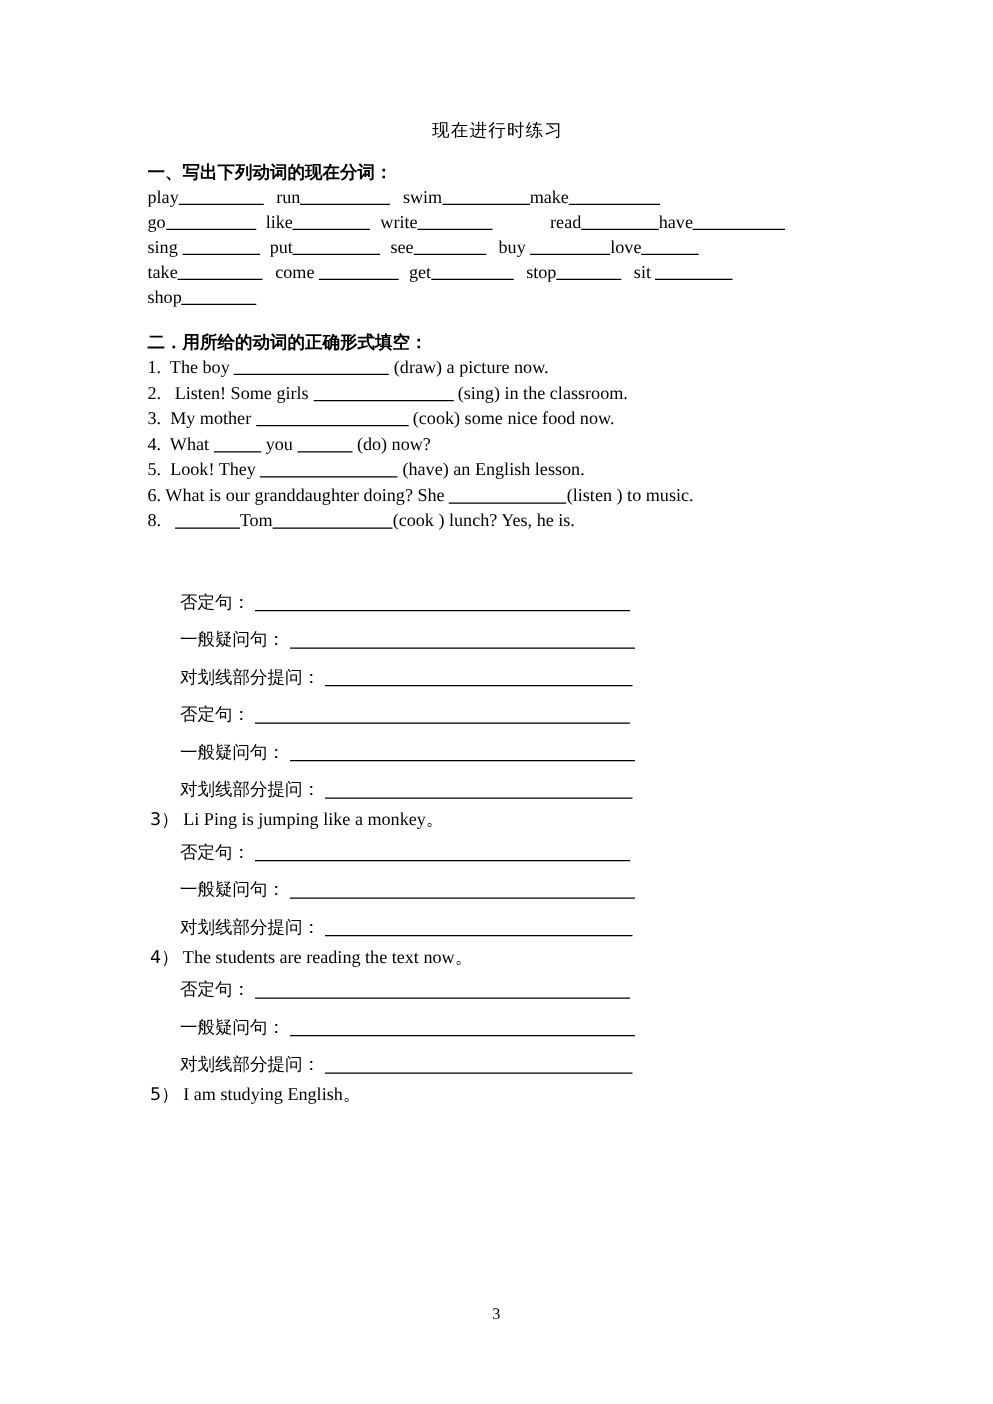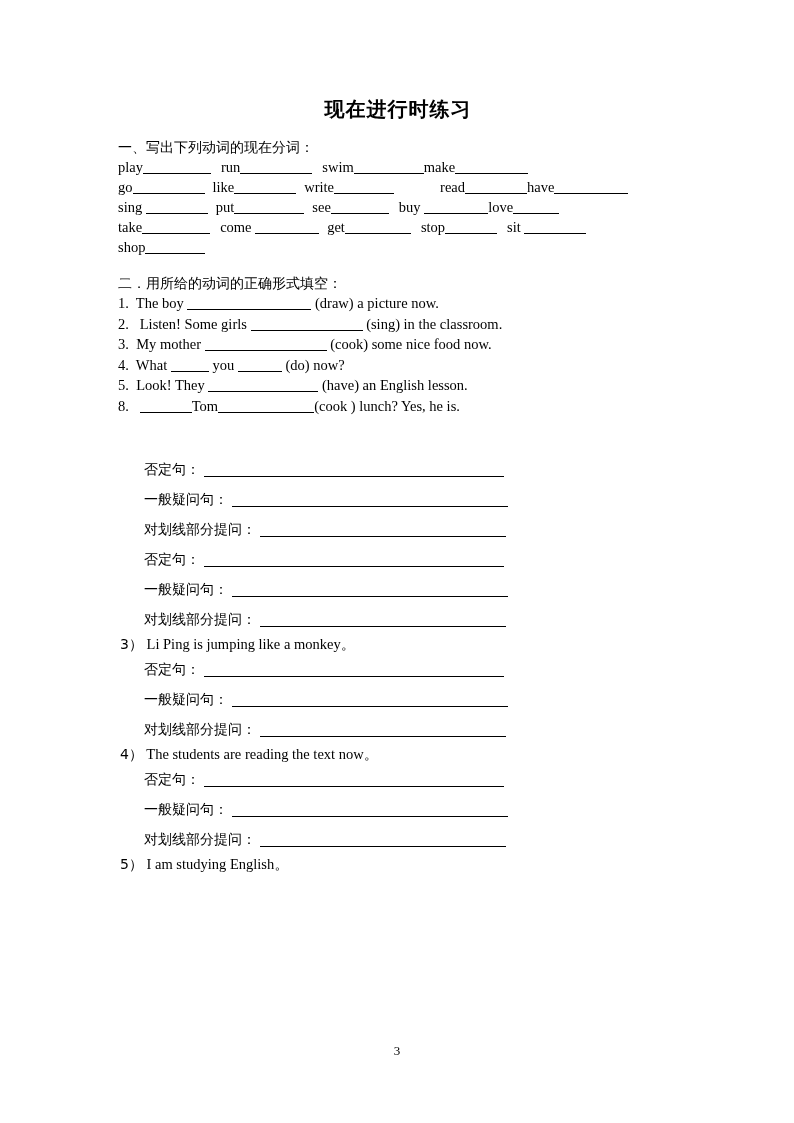--- a/index.html
+++ b/index.html
@@ -32,8 +32,8 @@
   
   .doc-title {
     font-family: "DejaVu Sans", "Liberation Sans", sans-serif;
-    font-weight: bold;
-    font-size: 20px;
+    font-weight: normal;
+    font-size: 14px;
     text-align: center;
     letter-spacing: 1px;
     margin: 0 0 14px 0;

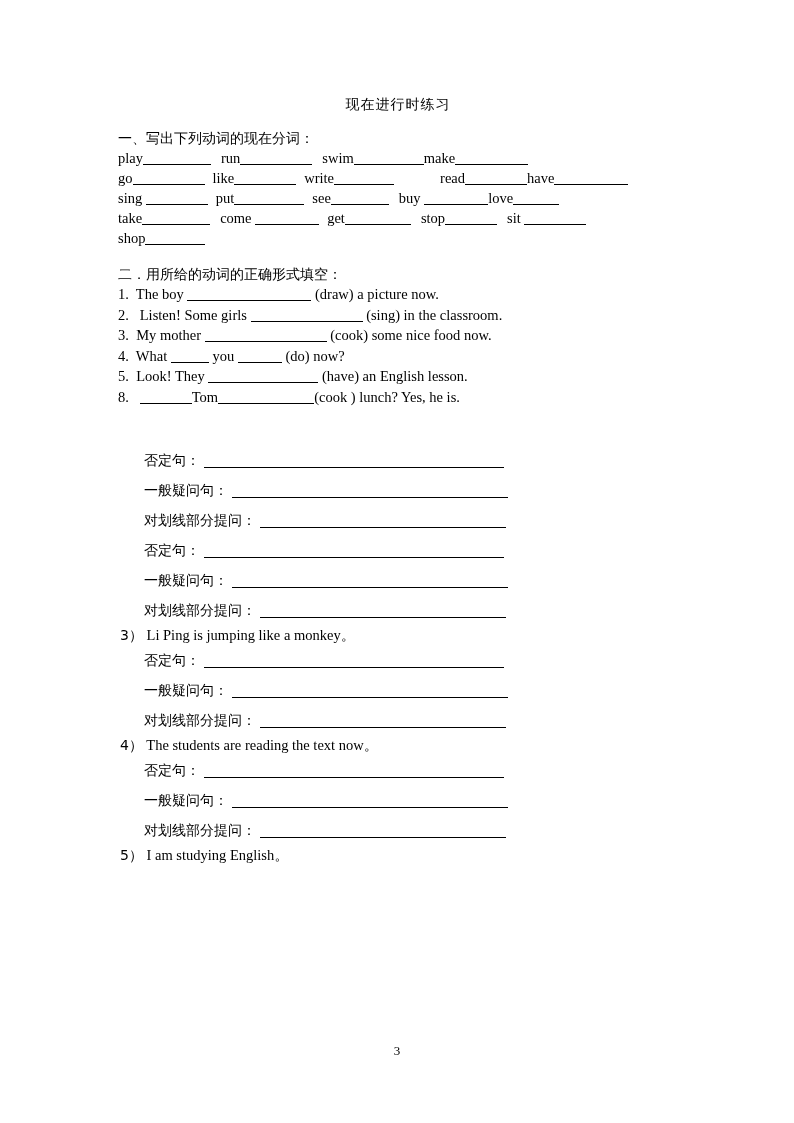--- a/index.html
+++ b/index.html
@@ -49,6 +49,7 @@
     line-height: 20px;
     margin: 0;
     white-space: pre;
+    font-weight: bold;
   }
 
   

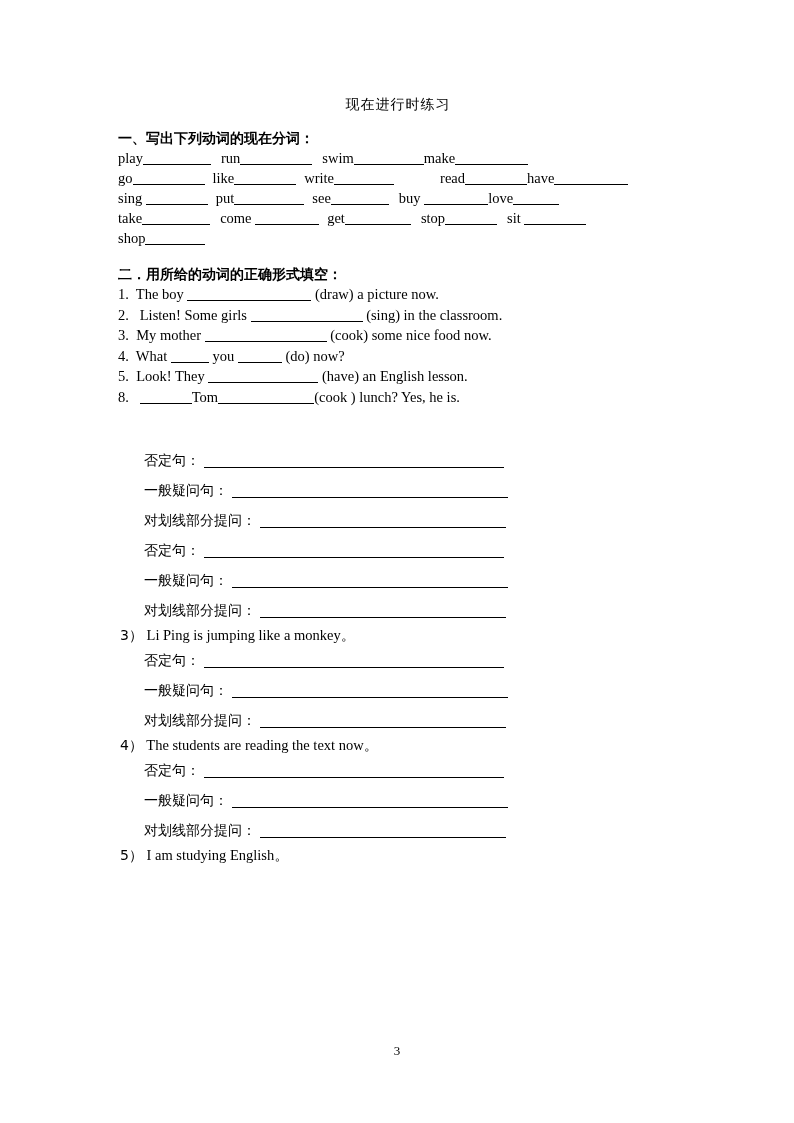--- a/index.html
+++ b/index.html
@@ -133,6 +133,7 @@
         <div class="qline"><span>3.</span><span>  My mother </span><span class="bl" style="width: 122px;"></span><span> (cook) some nice food now.</span></div>
         <div class="qline"><span>4.</span><span>  What </span><span class="bl" style="width: 38px;"></span><span> you </span><span class="bl" style="width: 44px;"></span><span> (do) now?</span></div>
         <div class="qline"><span>5.</span><span>  Look! They </span><span class="bl" style="width: 110px;"></span><span> (have) an English lesson.</span></div>
+        <div class="qline"><span>6.</span><span> What is our granddaughter doing? She </span><span class="bl" style="width: 94px;"></span><span>(listen ) to music.</span></div>
         <div class="qline"><span>8.</span><span>   </span><span class="bl" style="width: 52px;"></span><span>Tom</span><span class="bl" style="width: 96px;"></span><span>(cook ) lunch? Yes, he is.</span></div>
       </div>
 

